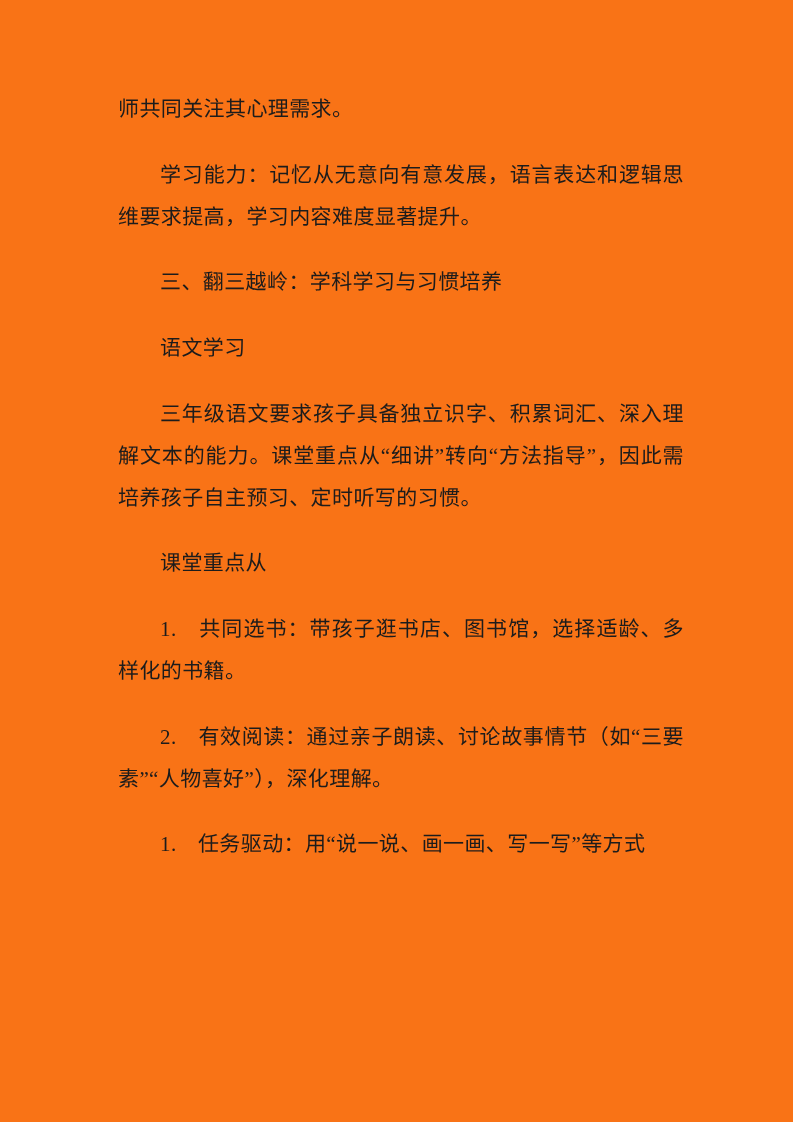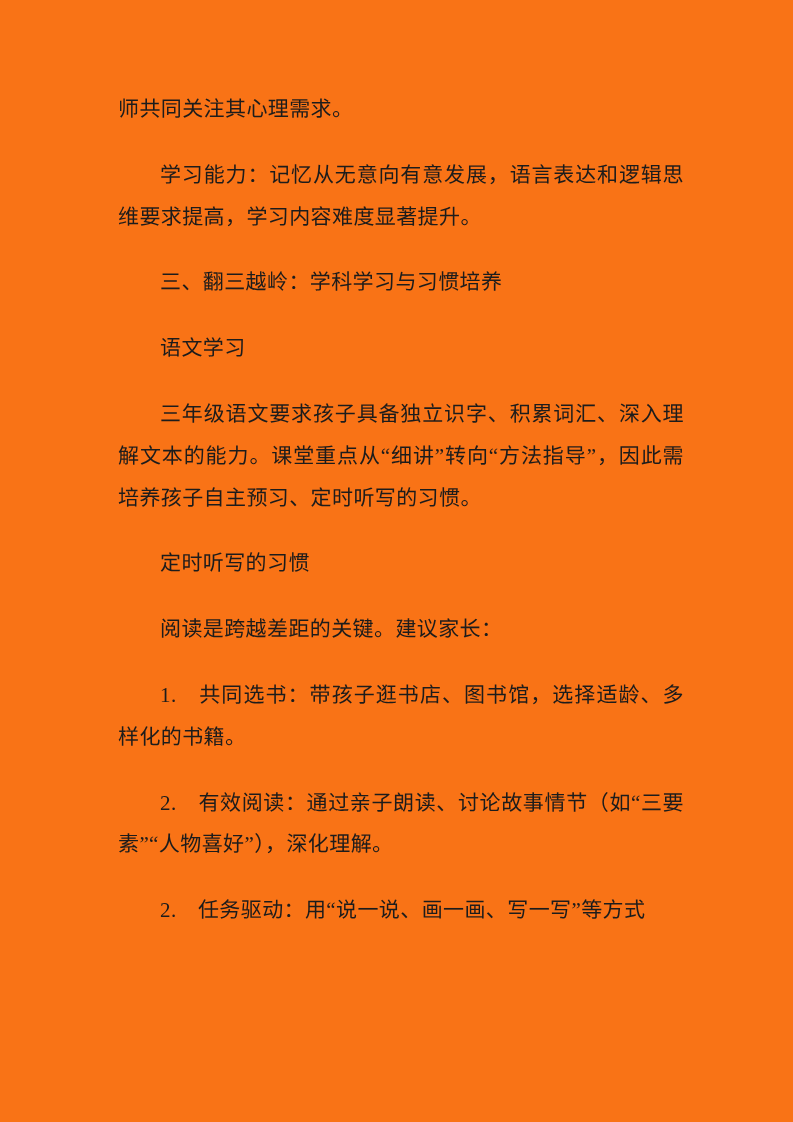--- a/index.html
+++ b/index.html
@@ -46,7 +46,7 @@
     <p class="indent">三、翻三越岭：学科学习与习惯培养</p>
     <p class="indent">语文学习</p>
     <p class="indent">三年级语文要求孩子具备独立识字、积累词汇、深入理解文本的能力。课堂重点从“细讲”转向“方法指导”，因此需培养孩子自主预习、定时听写的习惯。</p>
-    <p class="indent">定时听写的习惯</p>
+    <p class="indent">课堂重点从</p>
     <p class="indent">阅读是跨越差距的关键。建议家长：</p>
     <p class="indent">1.　共同选书：带孩子逛书店、图书馆，选择适龄、多样化的书籍。</p>
     <p class="indent">2.　有效阅读：通过亲子朗读、讨论故事情节（如“三要素”“人物喜好”），深化理解。</p>

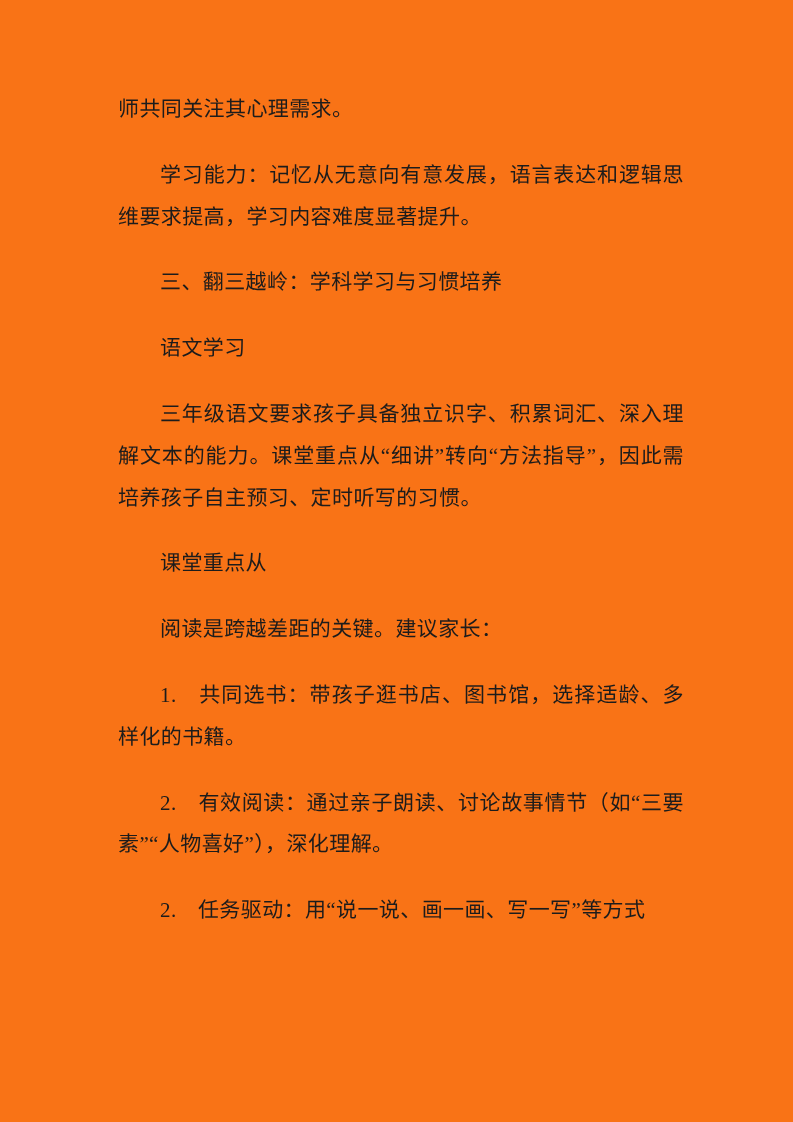--- a/index.html
+++ b/index.html
@@ -47,7 +47,6 @@
     <p class="indent">语文学习</p>
     <p class="indent">三年级语文要求孩子具备独立识字、积累词汇、深入理解文本的能力。课堂重点从“细讲”转向“方法指导”，因此需培养孩子自主预习、定时听写的习惯。</p>
     <p class="indent">课堂重点从</p>
-    <p class="indent">阅读是跨越差距的关键。建议家长：</p>
     <p class="indent">1.　共同选书：带孩子逛书店、图书馆，选择适龄、多样化的书籍。</p>
     <p class="indent">2.　有效阅读：通过亲子朗读、讨论故事情节（如“三要素”“人物喜好”），深化理解。</p>
     <p class="indent">2.　任务驱动：用“说一说、画一画、写一写”等方式</p>

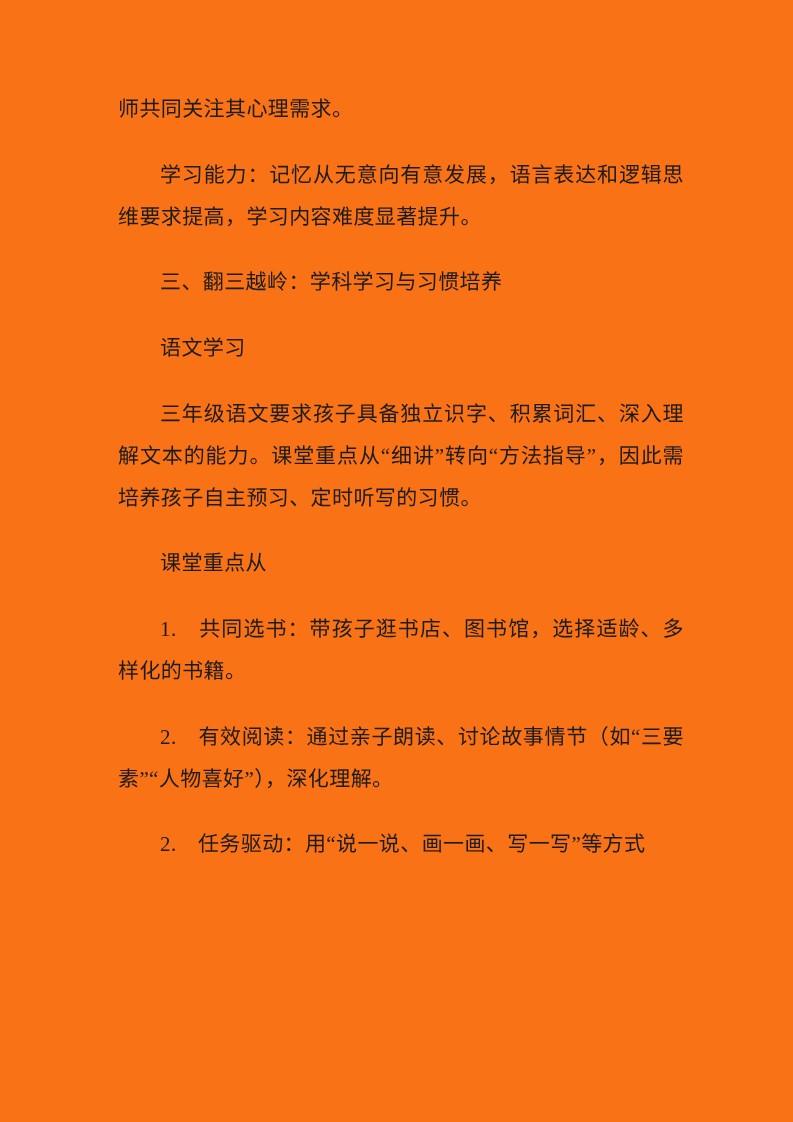--- a/index.html
+++ b/index.html
@@ -49,7 +49,7 @@
     <p class="indent">课堂重点从</p>
     <p class="indent">1.　共同选书：带孩子逛书店、图书馆，选择适龄、多样化的书籍。</p>
     <p class="indent">2.　有效阅读：通过亲子朗读、讨论故事情节（如“三要素”“人物喜好”），深化理解。</p>
-    <p class="indent">2.　任务驱动：用“说一说、画一画、写一写”等方式</p>
+    <p class="indent">1.　任务驱动：用“说一说、画一画、写一写”等方式</p>
   </div>
 </div>
 

